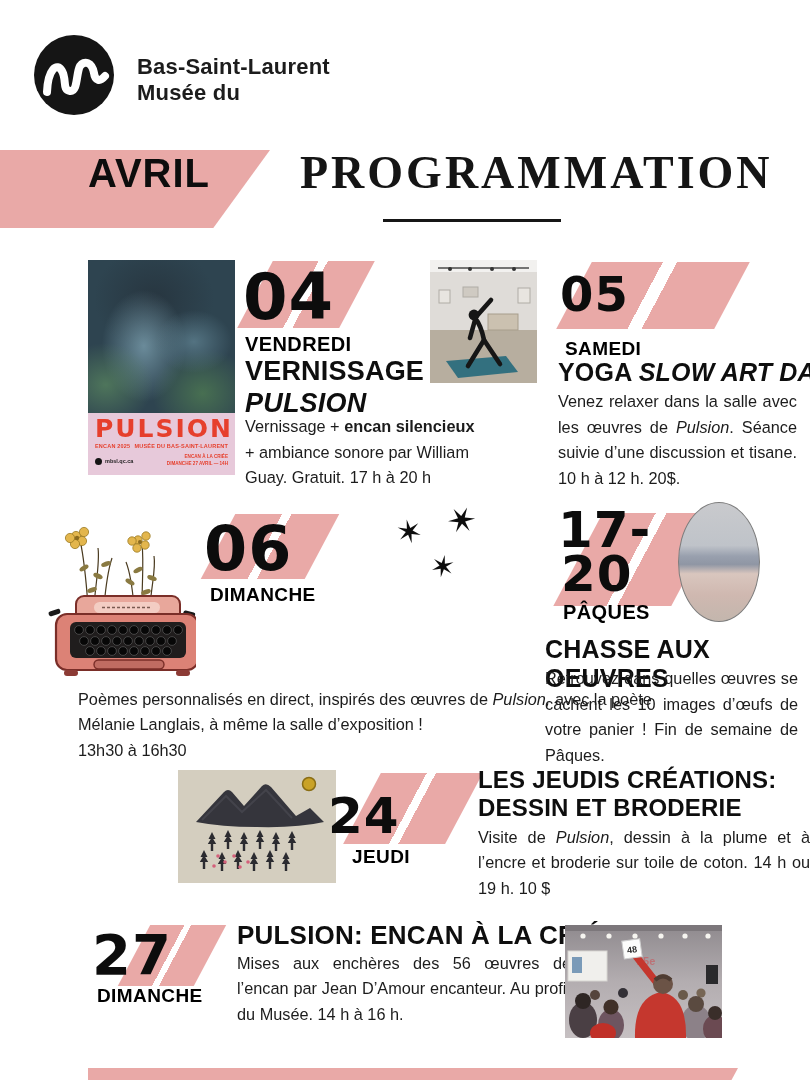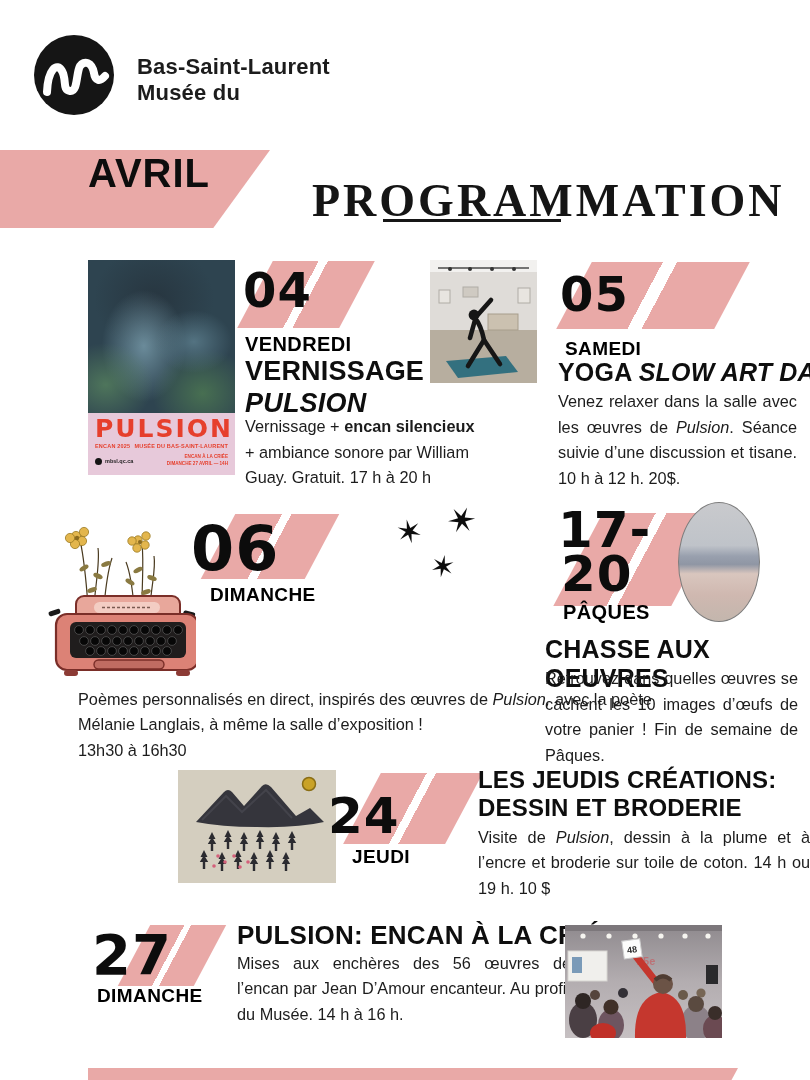--- a/index.html
+++ b/index.html
@@ -18,8 +18,8 @@
          font-size:40px;font-weight:800;letter-spacing:1px;color:#0d0d0d;}
   .year{position:absolute;left:30px;top:189px;width:180px;text-align:center;
         font-family:"DejaVu Serif",serif;font-size:33px;font-weight:700;color:#0d0d0d;}
-  .prog-title{position:absolute;left:312px;top:146px;width:430px;text-align:left;
-        font-family:"Liberation Serif",serif;font-size:46px;font-weight:700;letter-spacing:3px;color:#151515;margin-top:28px;}
+  .prog-title{position:absolute;left:300px;top:146px;width:430px;text-align:left;
+        font-family:"Liberation Serif",serif;font-size:46px;font-weight:700;letter-spacing:3px;color:#151515;}
   .prog-underline{position:absolute;left:383px;top:219px;width:178px;height:3px;background:#161616;}
 
   

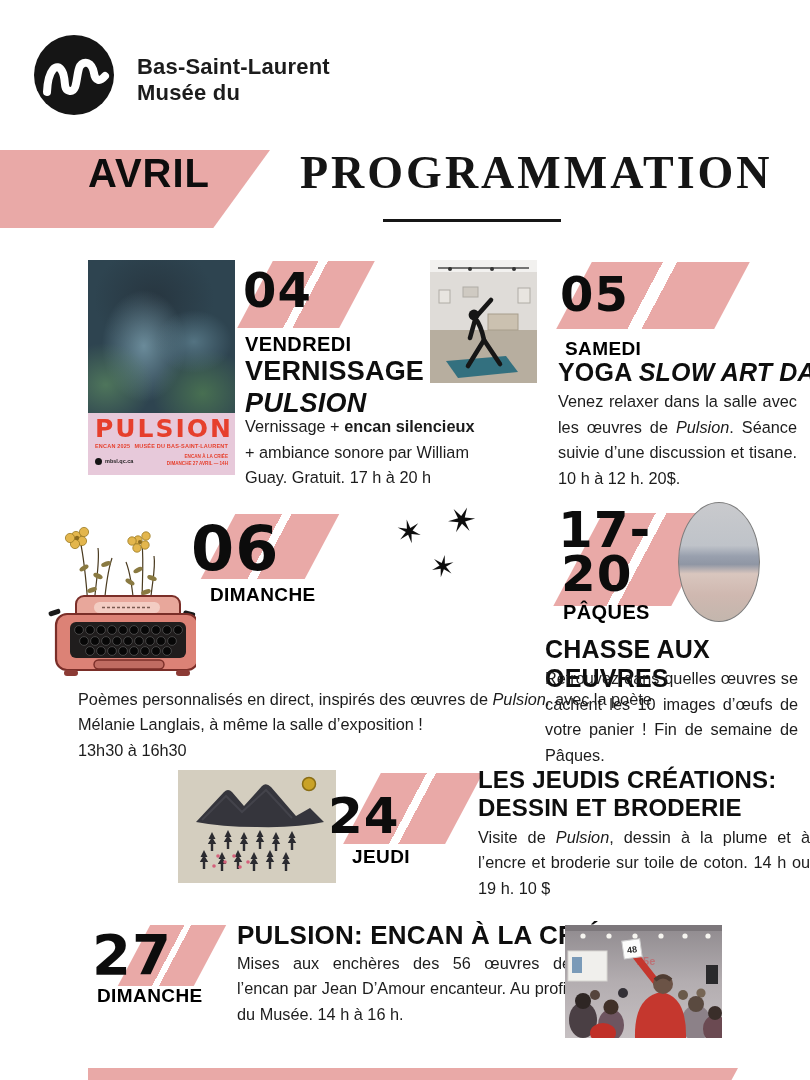--- a/index.html
+++ b/index.html
@@ -106,7 +106,7 @@
   </div>
 
   <div class="slab" style="left:255px;top:261px;width:102px;height:67px;"></div>
-  <div class="num" style="left:243px;top:268px;font-size:48px;">04</div>
+  <div class="num" style="left:243px;top:268px;font-size:64px;">04</div>
   <div class="day" style="left:245px;top:333px;font-size:20px;">VENDREDI</div>
   <div class="etitle" style="left:245px;top:356px;font-size:27px;line-height:1.18;"><span>VERNISSAGE</span><br><span class="seg-i">PULSION</span></div>
   <div class="ebody" style="left:245px;top:414px;width:243px;"><span>Vernissage + </span><span class="seg-b">encan silencieux</span><span> + ambiance sonore par William Guay. Gratuit. 17 h à 20 h</span></div>

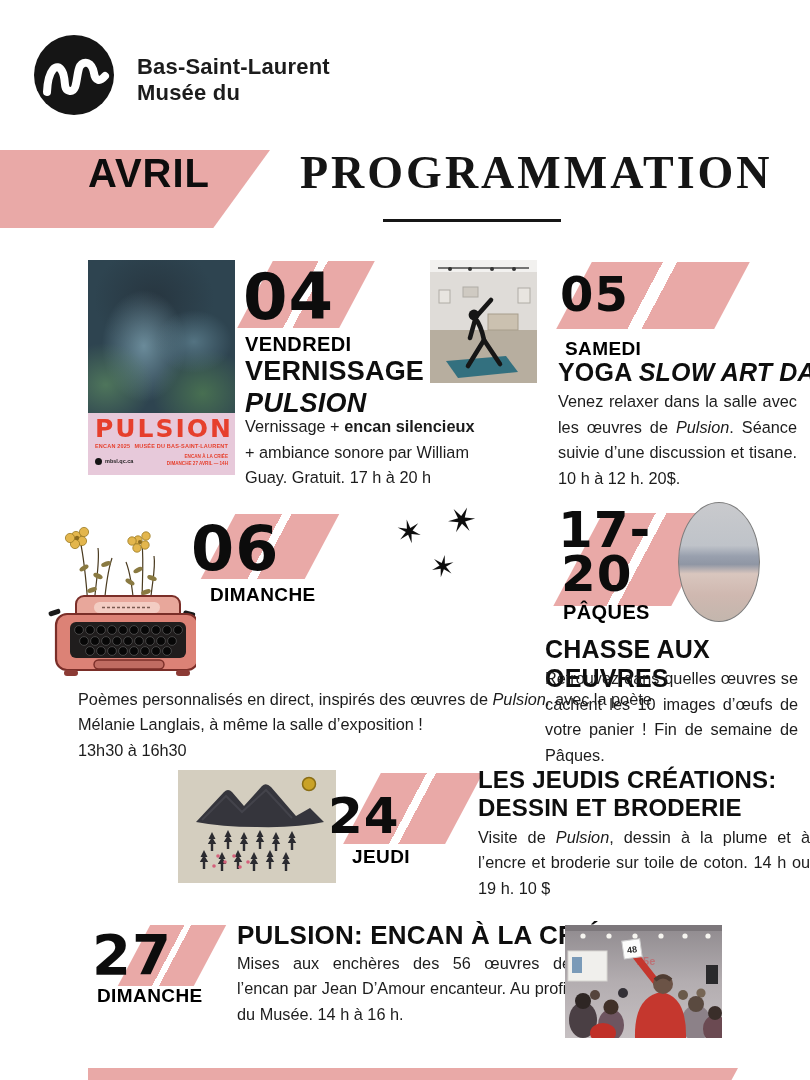--- a/index.html
+++ b/index.html
@@ -215,7 +215,7 @@
   </svg>
 
   <div class="slab" style="left:218px;top:514px;width:104px;height:65px;"></div>
-  <div class="num" style="left:191px;top:520px;font-size:62px;">06</div>
+  <div class="num" style="left:204px;top:520px;font-size:62px;">06</div>
 
   <span class="star" style="left:396px;top:516px;font-size:32px;transform:rotate(-12deg);">✶</span>
   <span class="star" style="left:446px;top:503px;font-size:36px;transform:rotate(24deg);">✶</span>

